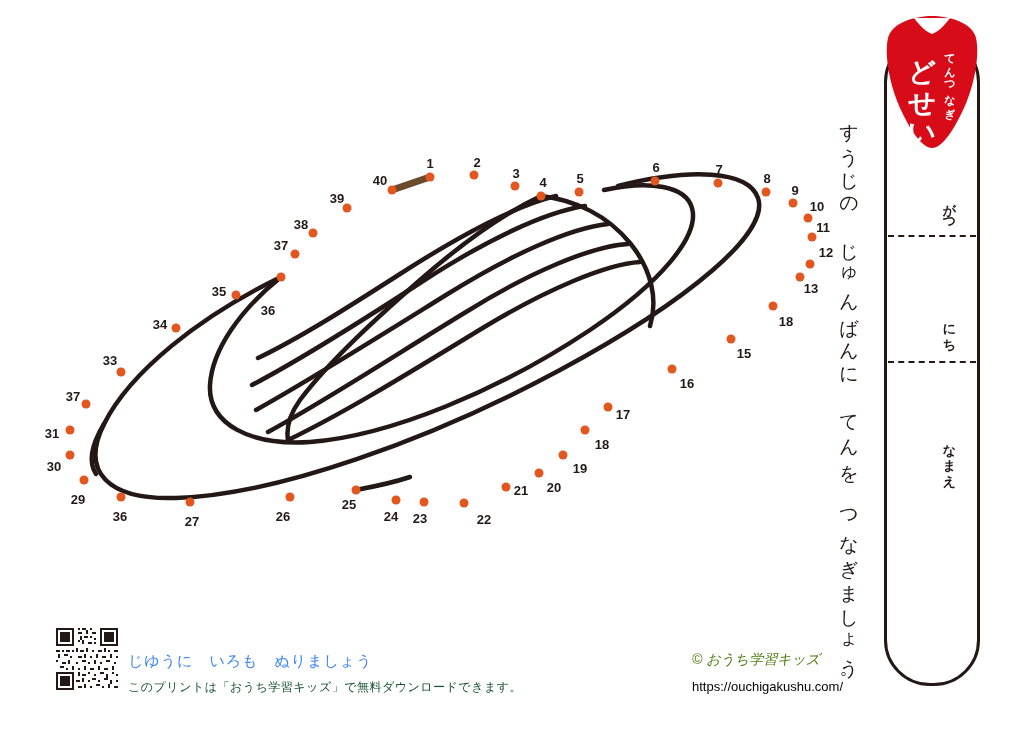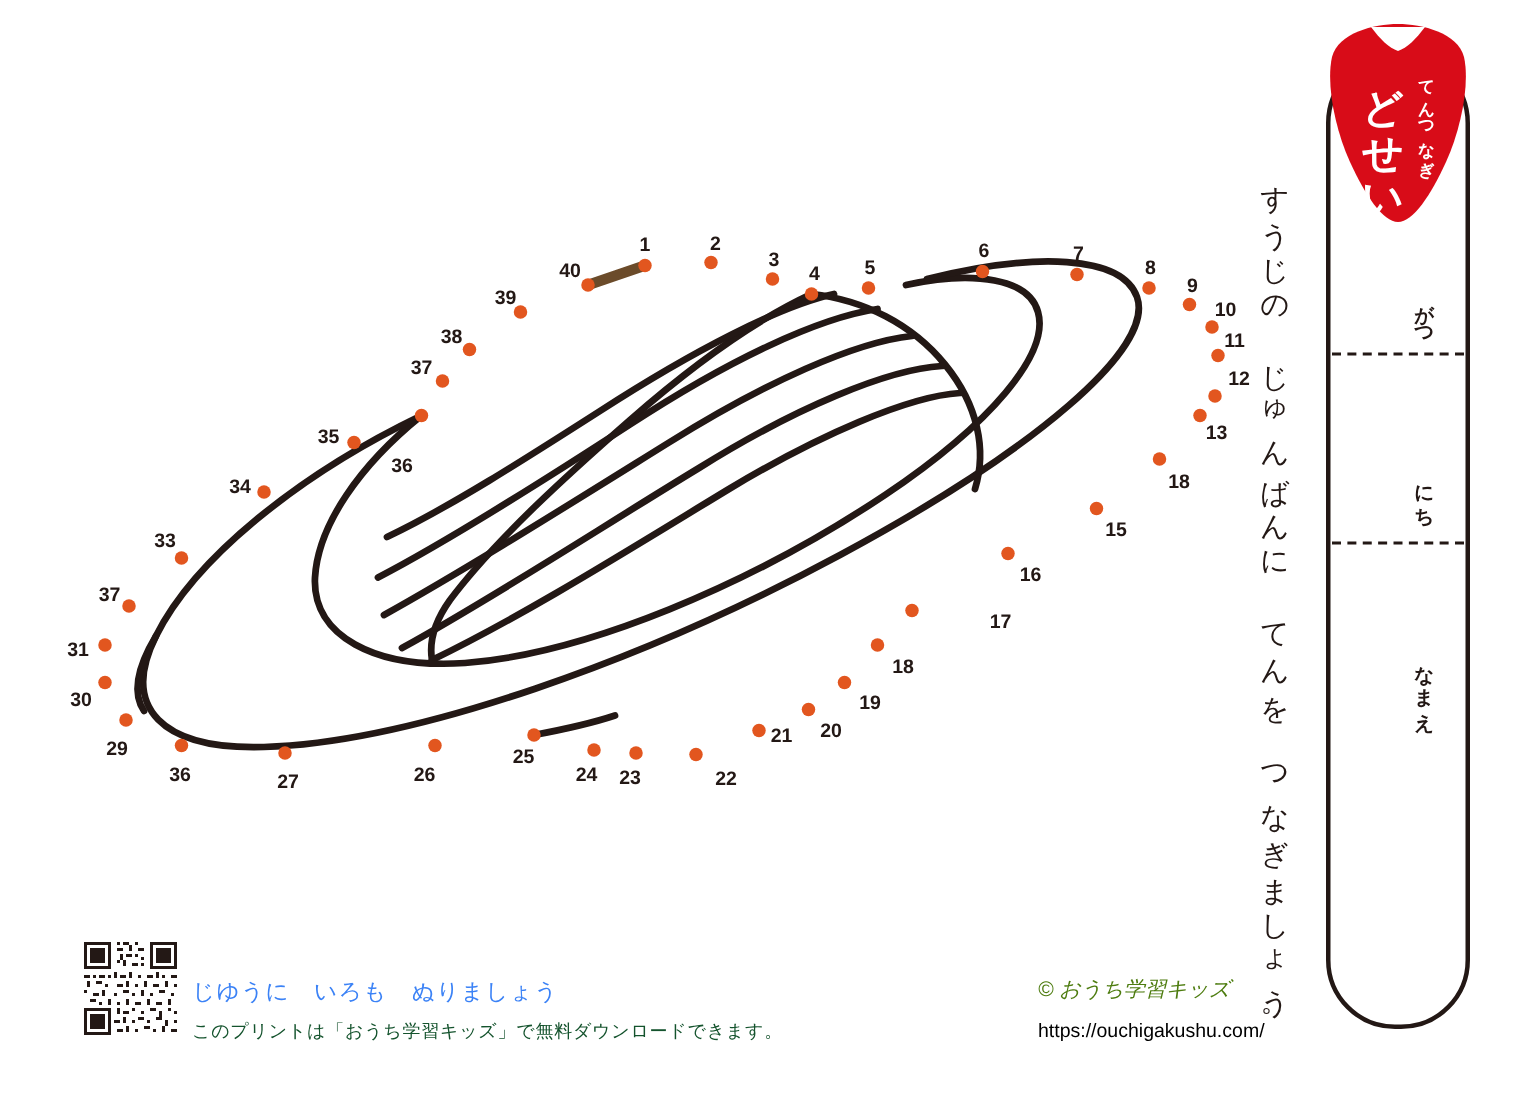--- a/index.html
+++ b/index.html
@@ -196,7 +196,7 @@
         <div class="dot" style="left: 672px; top: 369px; background: rgb(226, 86, 31);"></div>
         <div class="num" style="left: 687px; top: 383px;">16</div>
         <div class="dot" style="left: 608px; top: 407px; background: rgb(226, 86, 31);"></div>
-        <div class="num" style="left: 623px; top: 414px; margin-left: 44px;">17</div>
+        <div class="num" style="left: 623px; top: 414px;">17</div>
         <div class="dot" style="left: 585px; top: 430px; background: rgb(226, 86, 31);"></div>
         <div class="num" style="left: 602px; top: 444px;">18</div>
         <div class="dot" style="left: 563px; top: 455px; background: rgb(226, 86, 31);"></div>

